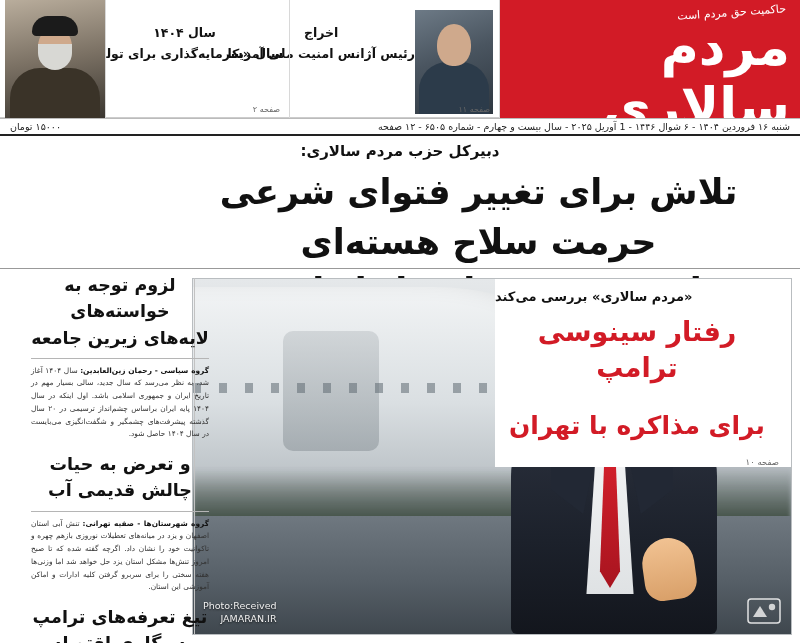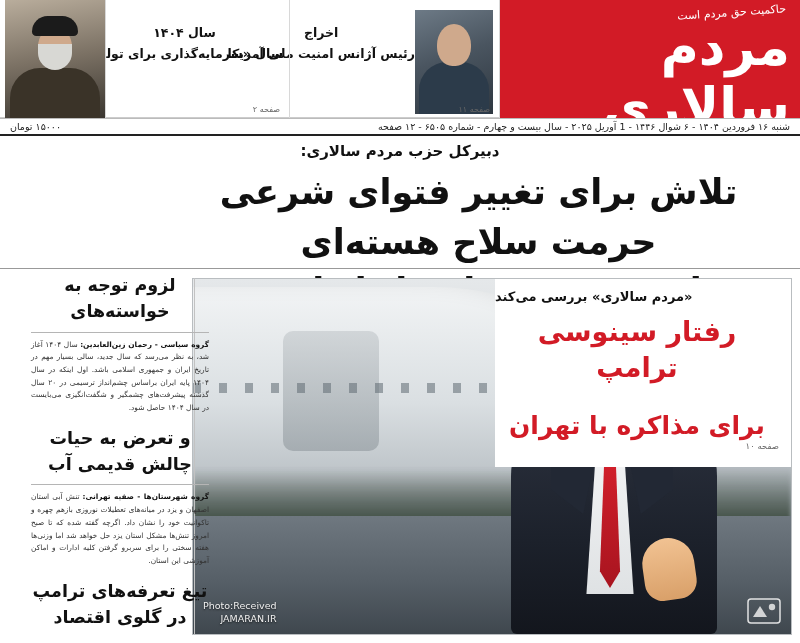--- a/index.html
+++ b/index.html
@@ -432,6 +432,7 @@
     <div class="side-item">
       <div class="side-h">
         <div>لزوم توجه به خواسته‌های</div>
+        <div>لایه‌های زیرین جامعه</div>
       </div>
       <div class="side-rule"></div>
       <div class="side-body">

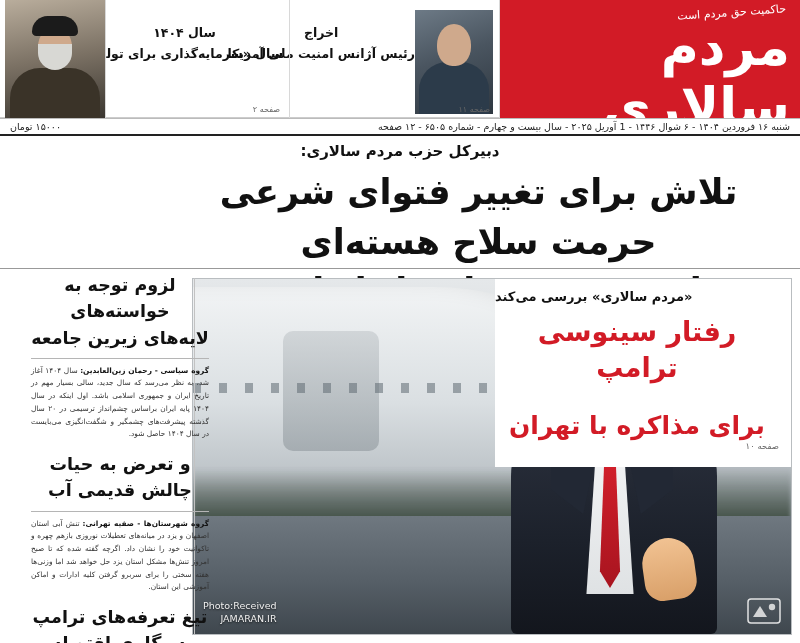--- a/index.html
+++ b/index.html
@@ -295,7 +295,7 @@
   .cap-red1 { font-size: 27px; margin-top: 10px; }
   .cap-red2 { font-size: 25px; margin-top: 22px; }
   .cap-page {
-    position: absolute; right: 12px; bottom: 16px;
+    position: absolute; right: 12px; bottom: 0;
     font-size: 8.5px; color: #666; margin-top: 44px;
   }
 

